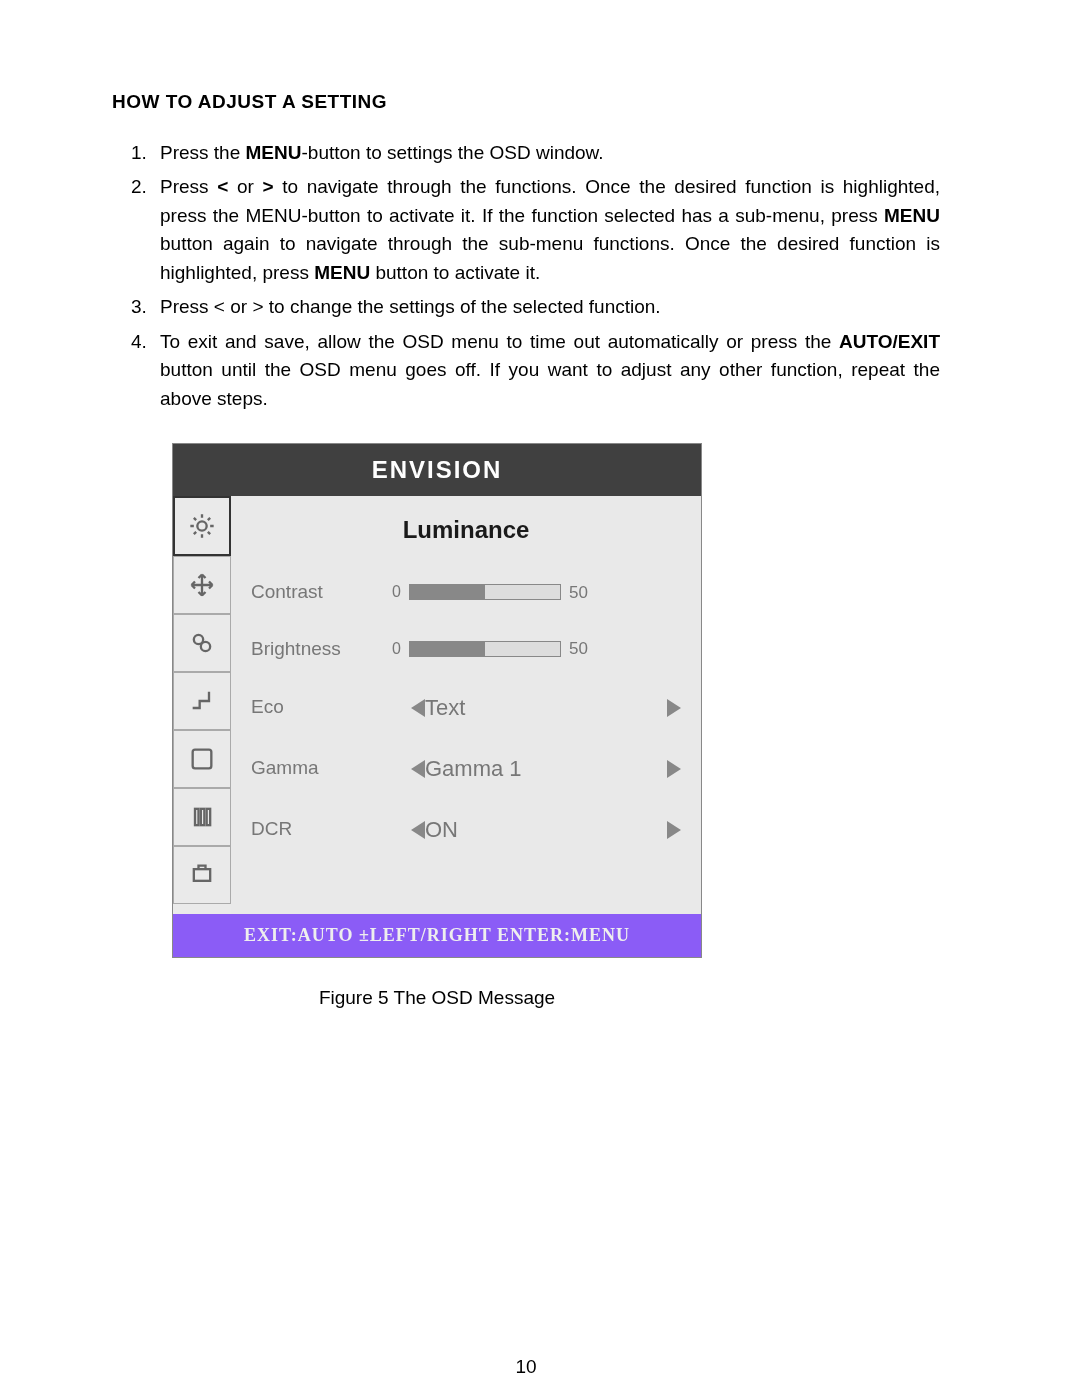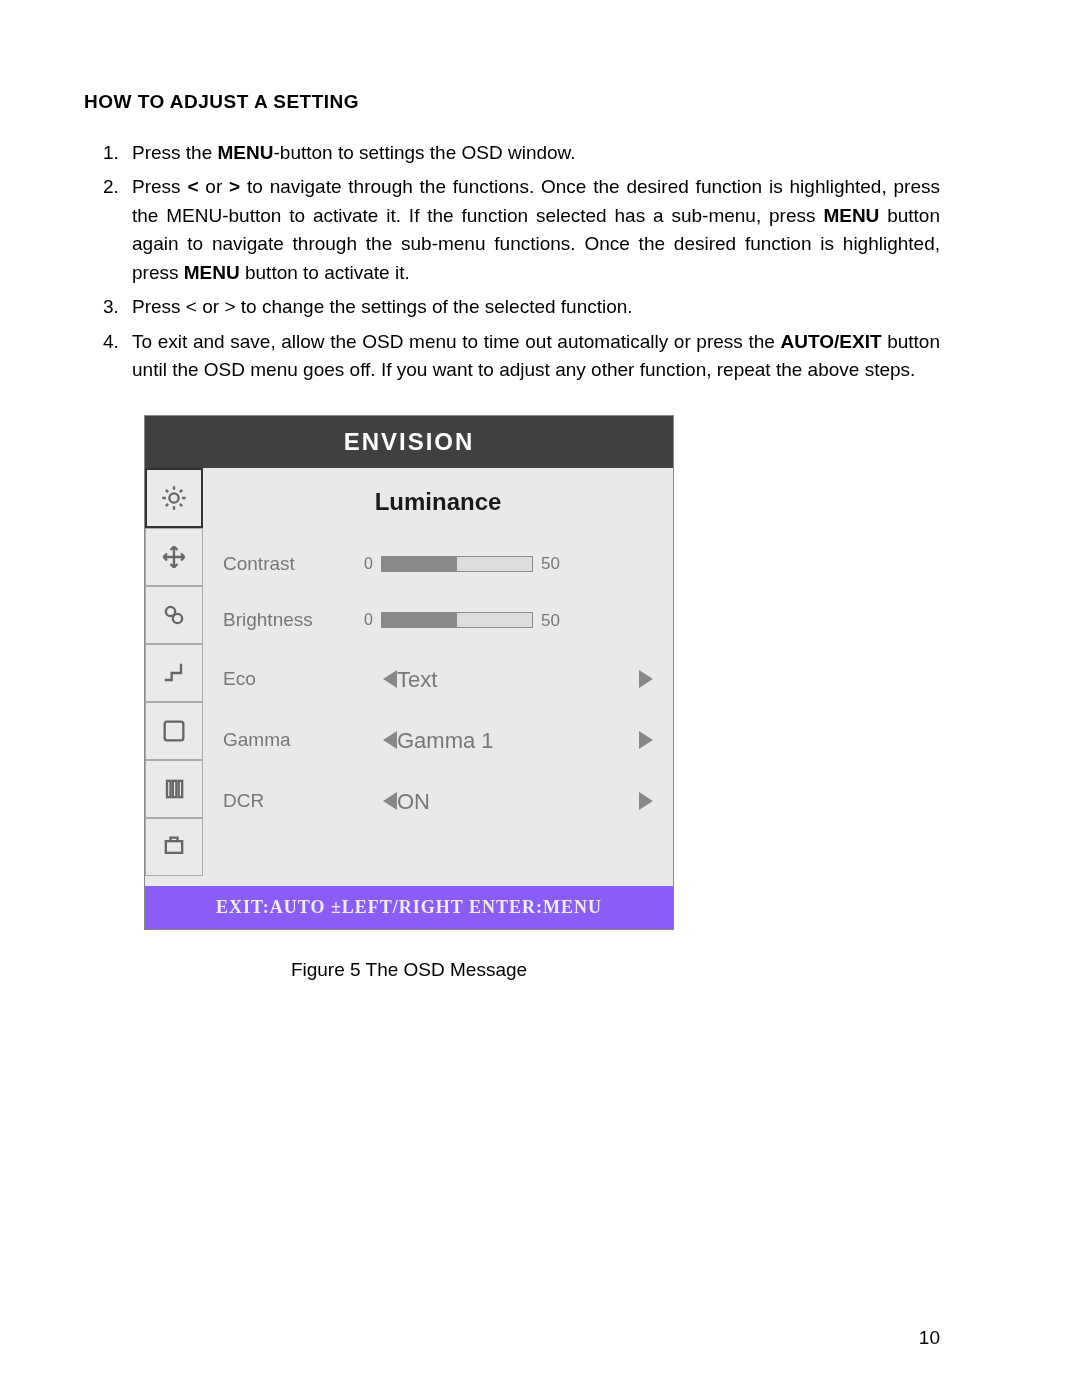--- a/index.html
+++ b/index.html
@@ -3,7 +3,7 @@
 <meta charset="utf-8">
 <style>
 body{margin:0;background:#fff;font-family:Arial,Helvetica,sans-serif;color:#000;width:1080px;font-size:19px;line-height:1.5}
-.page{padding:88px 140px 0 84px}
+.page{padding:88px 140px 0 112px}
 .title{font-weight:bold;letter-spacing:.5px;margin-bottom:22px}
 ol.steps{margin:0 0 30px 40px;padding:0}
 ol.steps li{margin:0 0 6px 0;padding-left:8px;text-align:justify}

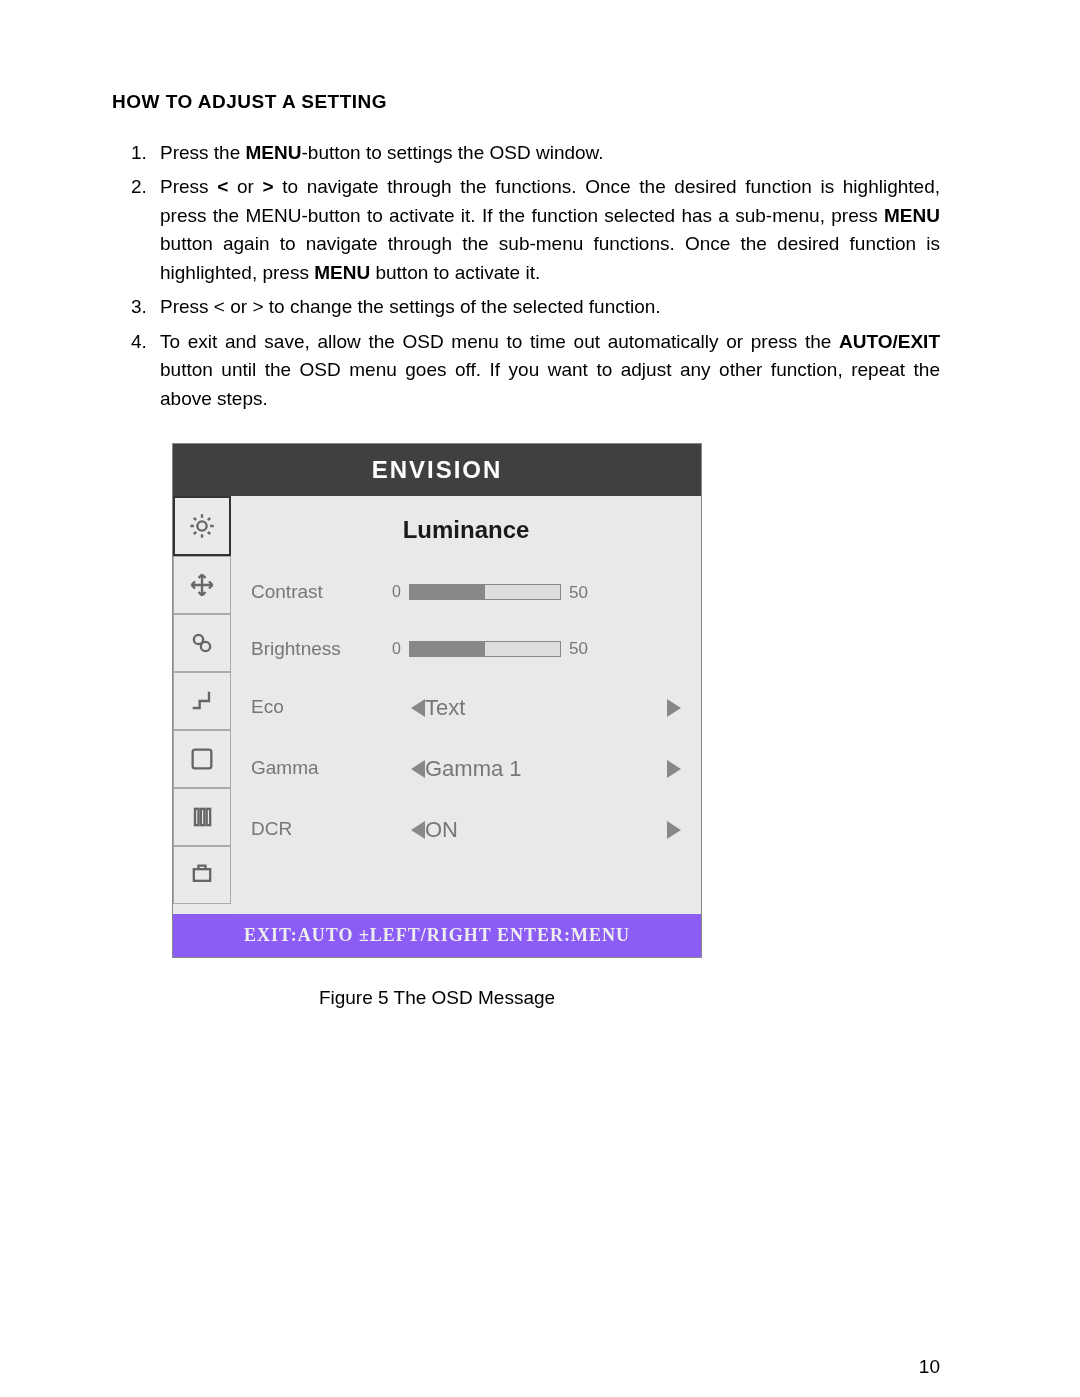--- a/index.html
+++ b/index.html
@@ -30,7 +30,7 @@
 .sel-val{flex:1;text-align:left;font-size:22px}
 .osd-foot{background:#8b5cf6;color:#eee;text-align:center;padding:8px 0;font-family:'Times New Roman',serif;font-weight:bold;font-size:18px;letter-spacing:1px}
 .caption{text-align:center;margin:26px 0 0 0}
-.pagenum{text-align:right;margin:340px 0 12px 0}
+.pagenum{text-align:center;margin:340px 0 12px 0}
 b{font-weight:bold}
 </style>
 </head>

